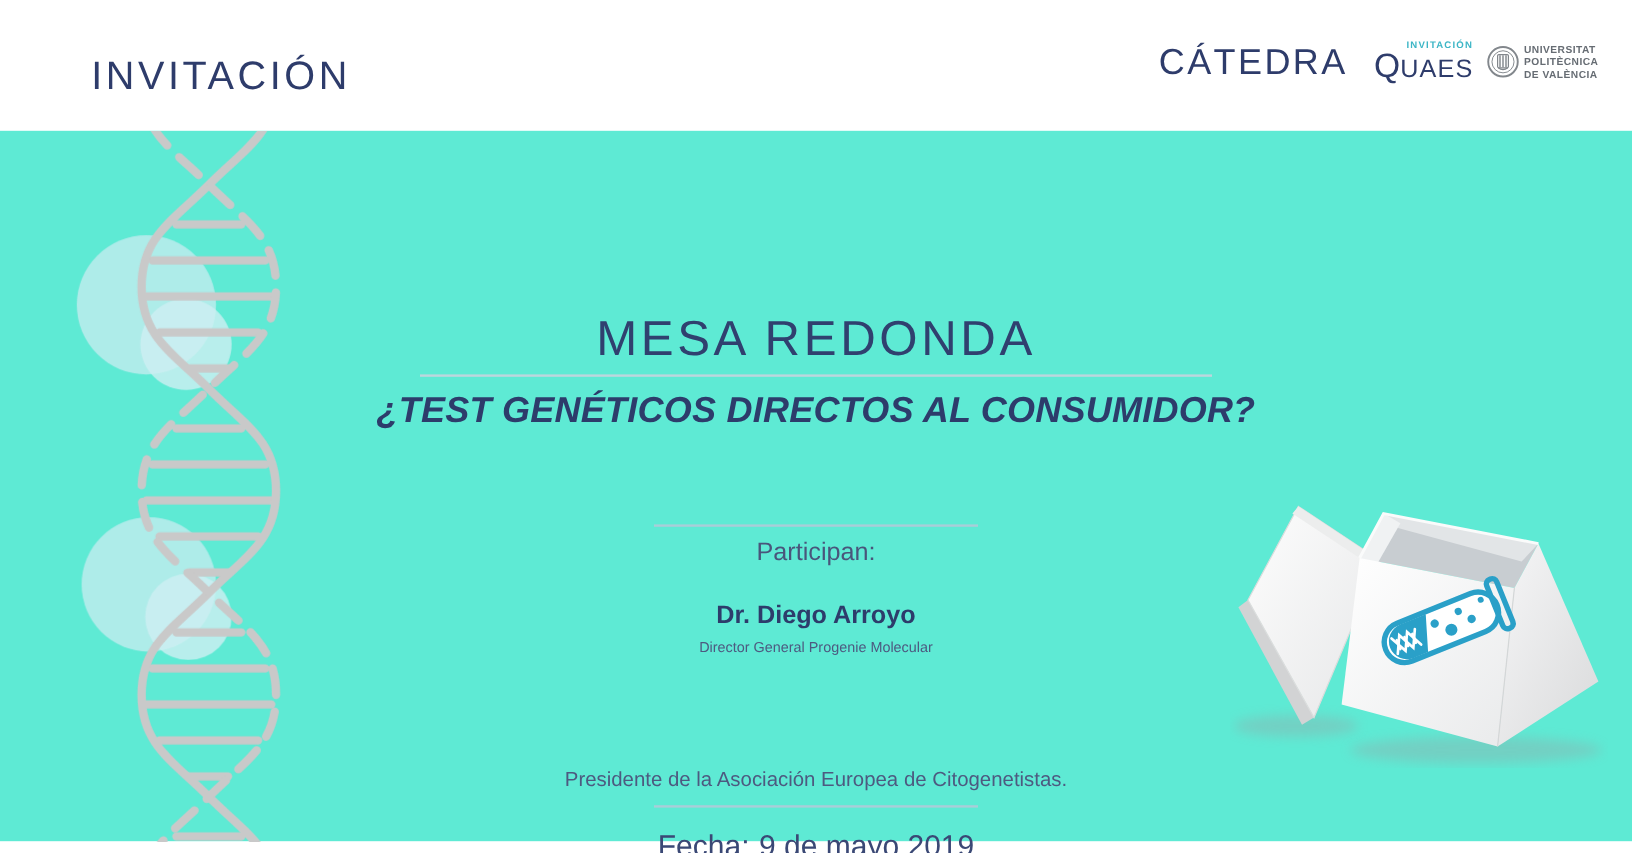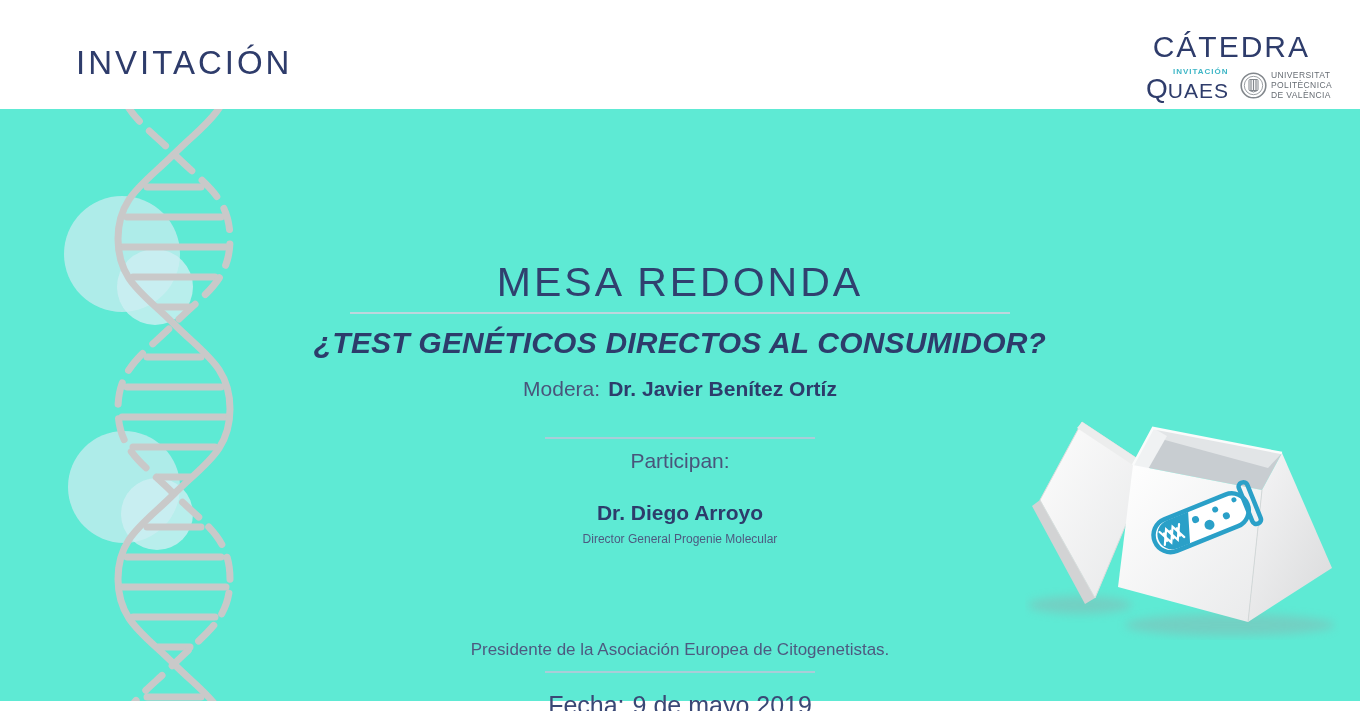--- a/index.html
+++ b/index.html
@@ -16,7 +16,7 @@
     position:absolute; left:76px; top:44px;
     font-size:33px; letter-spacing:3px; color:#2e3c6b; font-weight:400;
   }
-  .brand { position:absolute; right:28px; top:30px; display:flex; flex-direction:column; align-items:flex-end; }
+  .brand { position:absolute; right:28px; top:30px; display:flex; flex-direction:row; align-items:flex-end; }
   .catedra { font-size:30px; letter-spacing:2px; color:#2e3c6b; padding-right:22px; font-weight:400; }
   .brand-row { display:flex; align-items:center; gap:7px; margin-top:3px; }
   .quaes { position:relative; display:flex; align-items:baseline; padding-top:9px; color:#2e3c6b; }

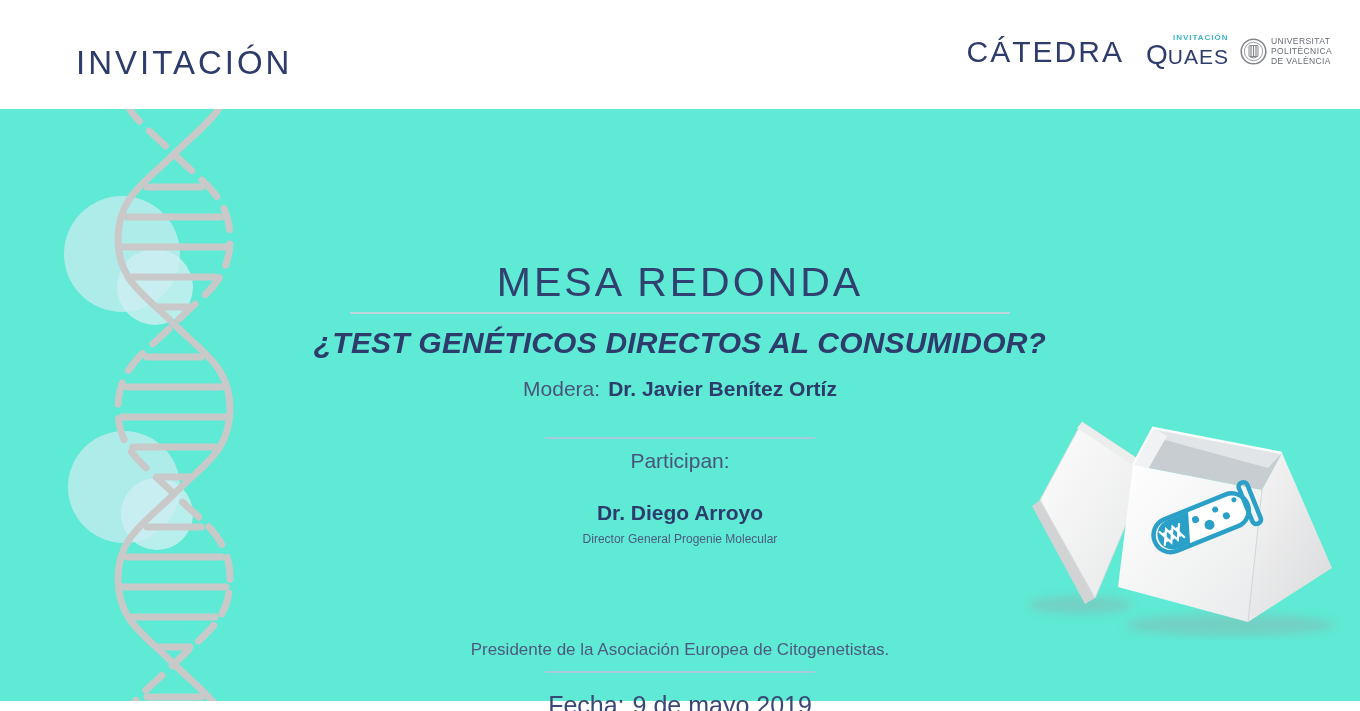--- a/index.html
+++ b/index.html
@@ -27,7 +27,7 @@
     color:#3db6c6; font-weight:700;
   }
   .upv { display:flex; align-items:center; gap:4px; margin-left:4px; }
-  .upv-text { font-size:8.5px; line-height:1.2; letter-spacing:0.4px; color:#666c73; font-weight:400; }
+  .upv-text { font-size:8.5px; line-height:1.2; letter-spacing:0.4px; color:#666c73; font-weight:700; }
   
   .content {
     position:absolute; top:109px; left:0; width:100%; height:592px;

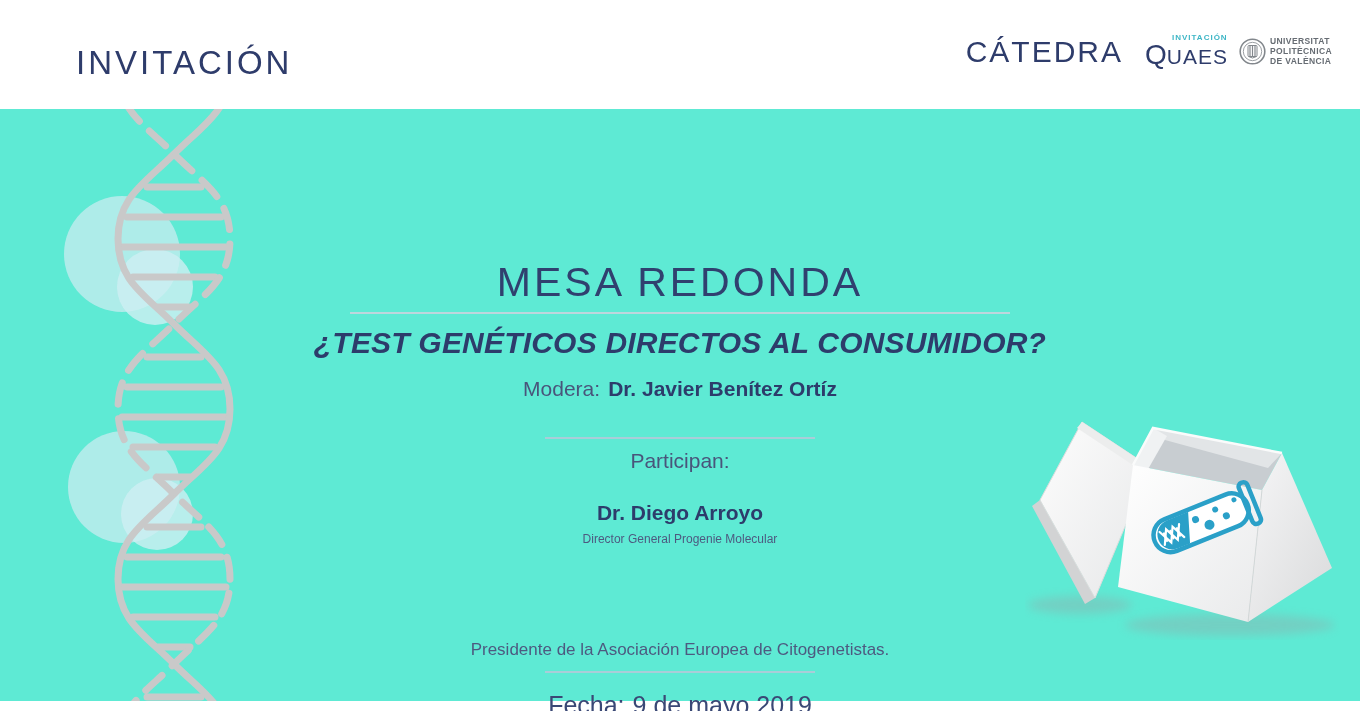--- a/index.html
+++ b/index.html
@@ -191,9 +191,6 @@
     <div class="divider div-wide"></div>
     <div class="line t-title">¿TEST GENÉTICOS DIRECTOS AL CONSUMIDOR?</div>
 
-    <div class="line t-modera">
-      <span class="lbl">Modera:</span><span class="val-bold">Dr. Javier Benítez Ortíz</span>
-    </div>
 
     <div class="divider div-small1"></div>
     <div class="line t-participan">Participan:</div>

